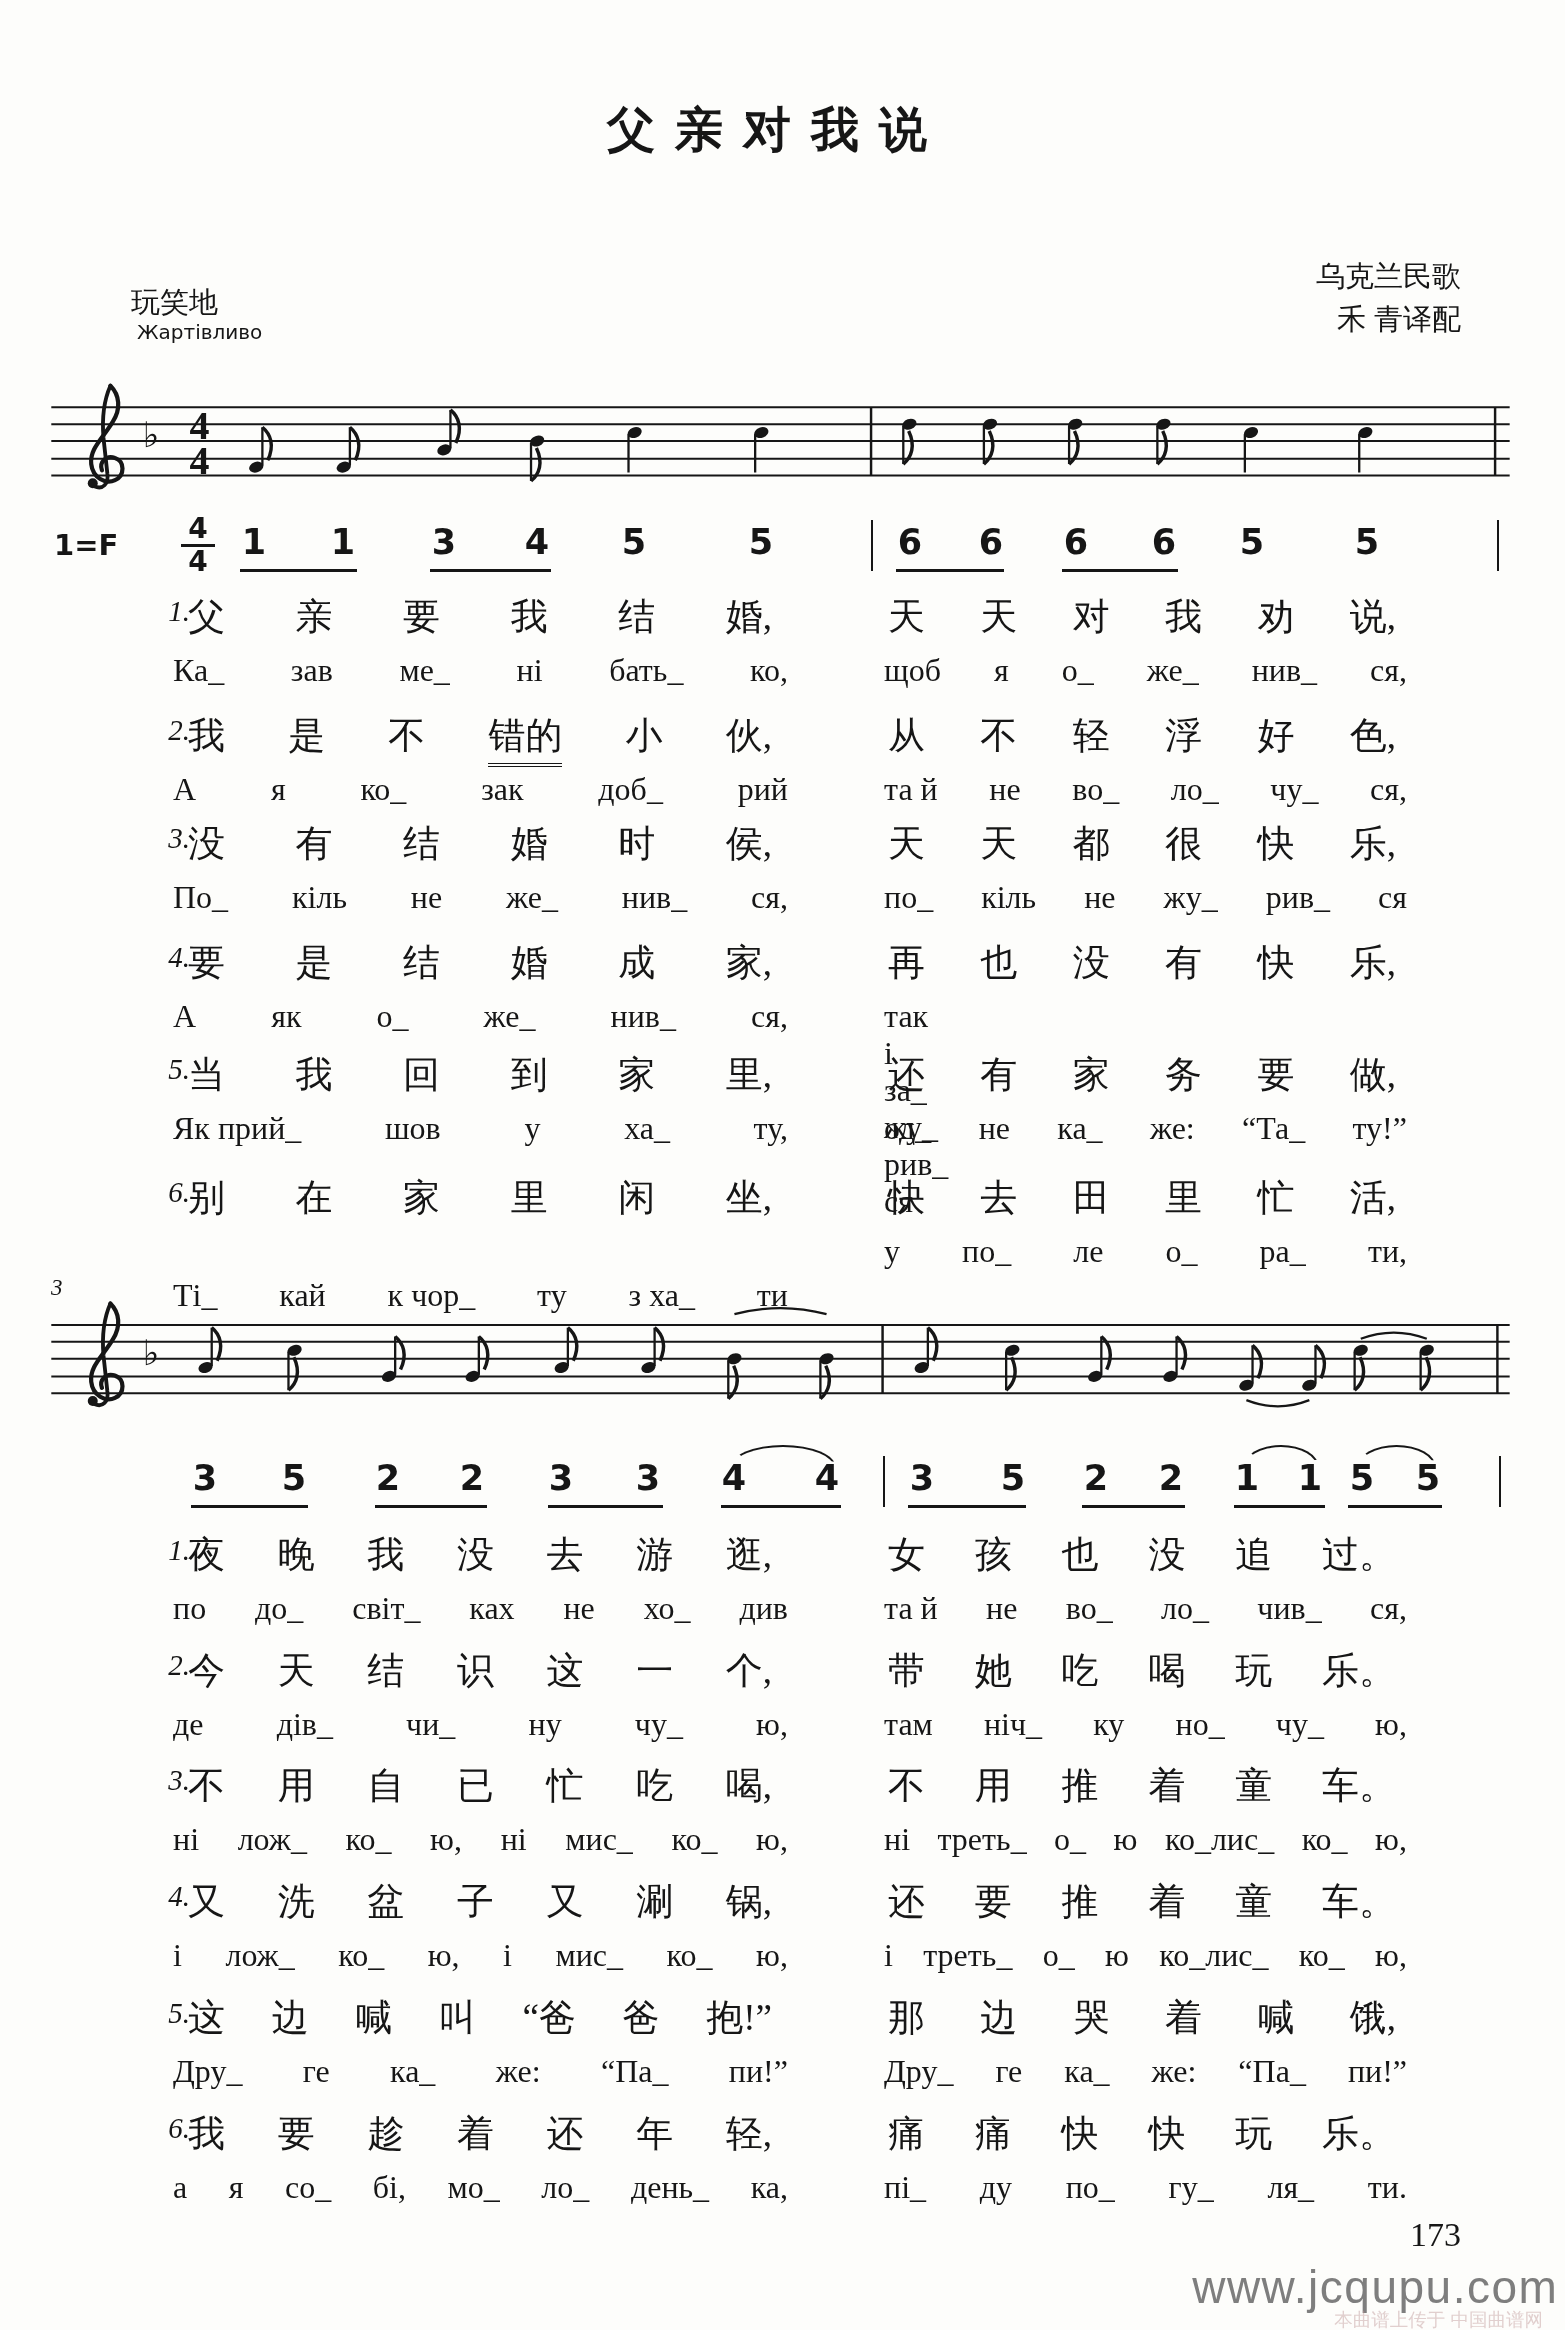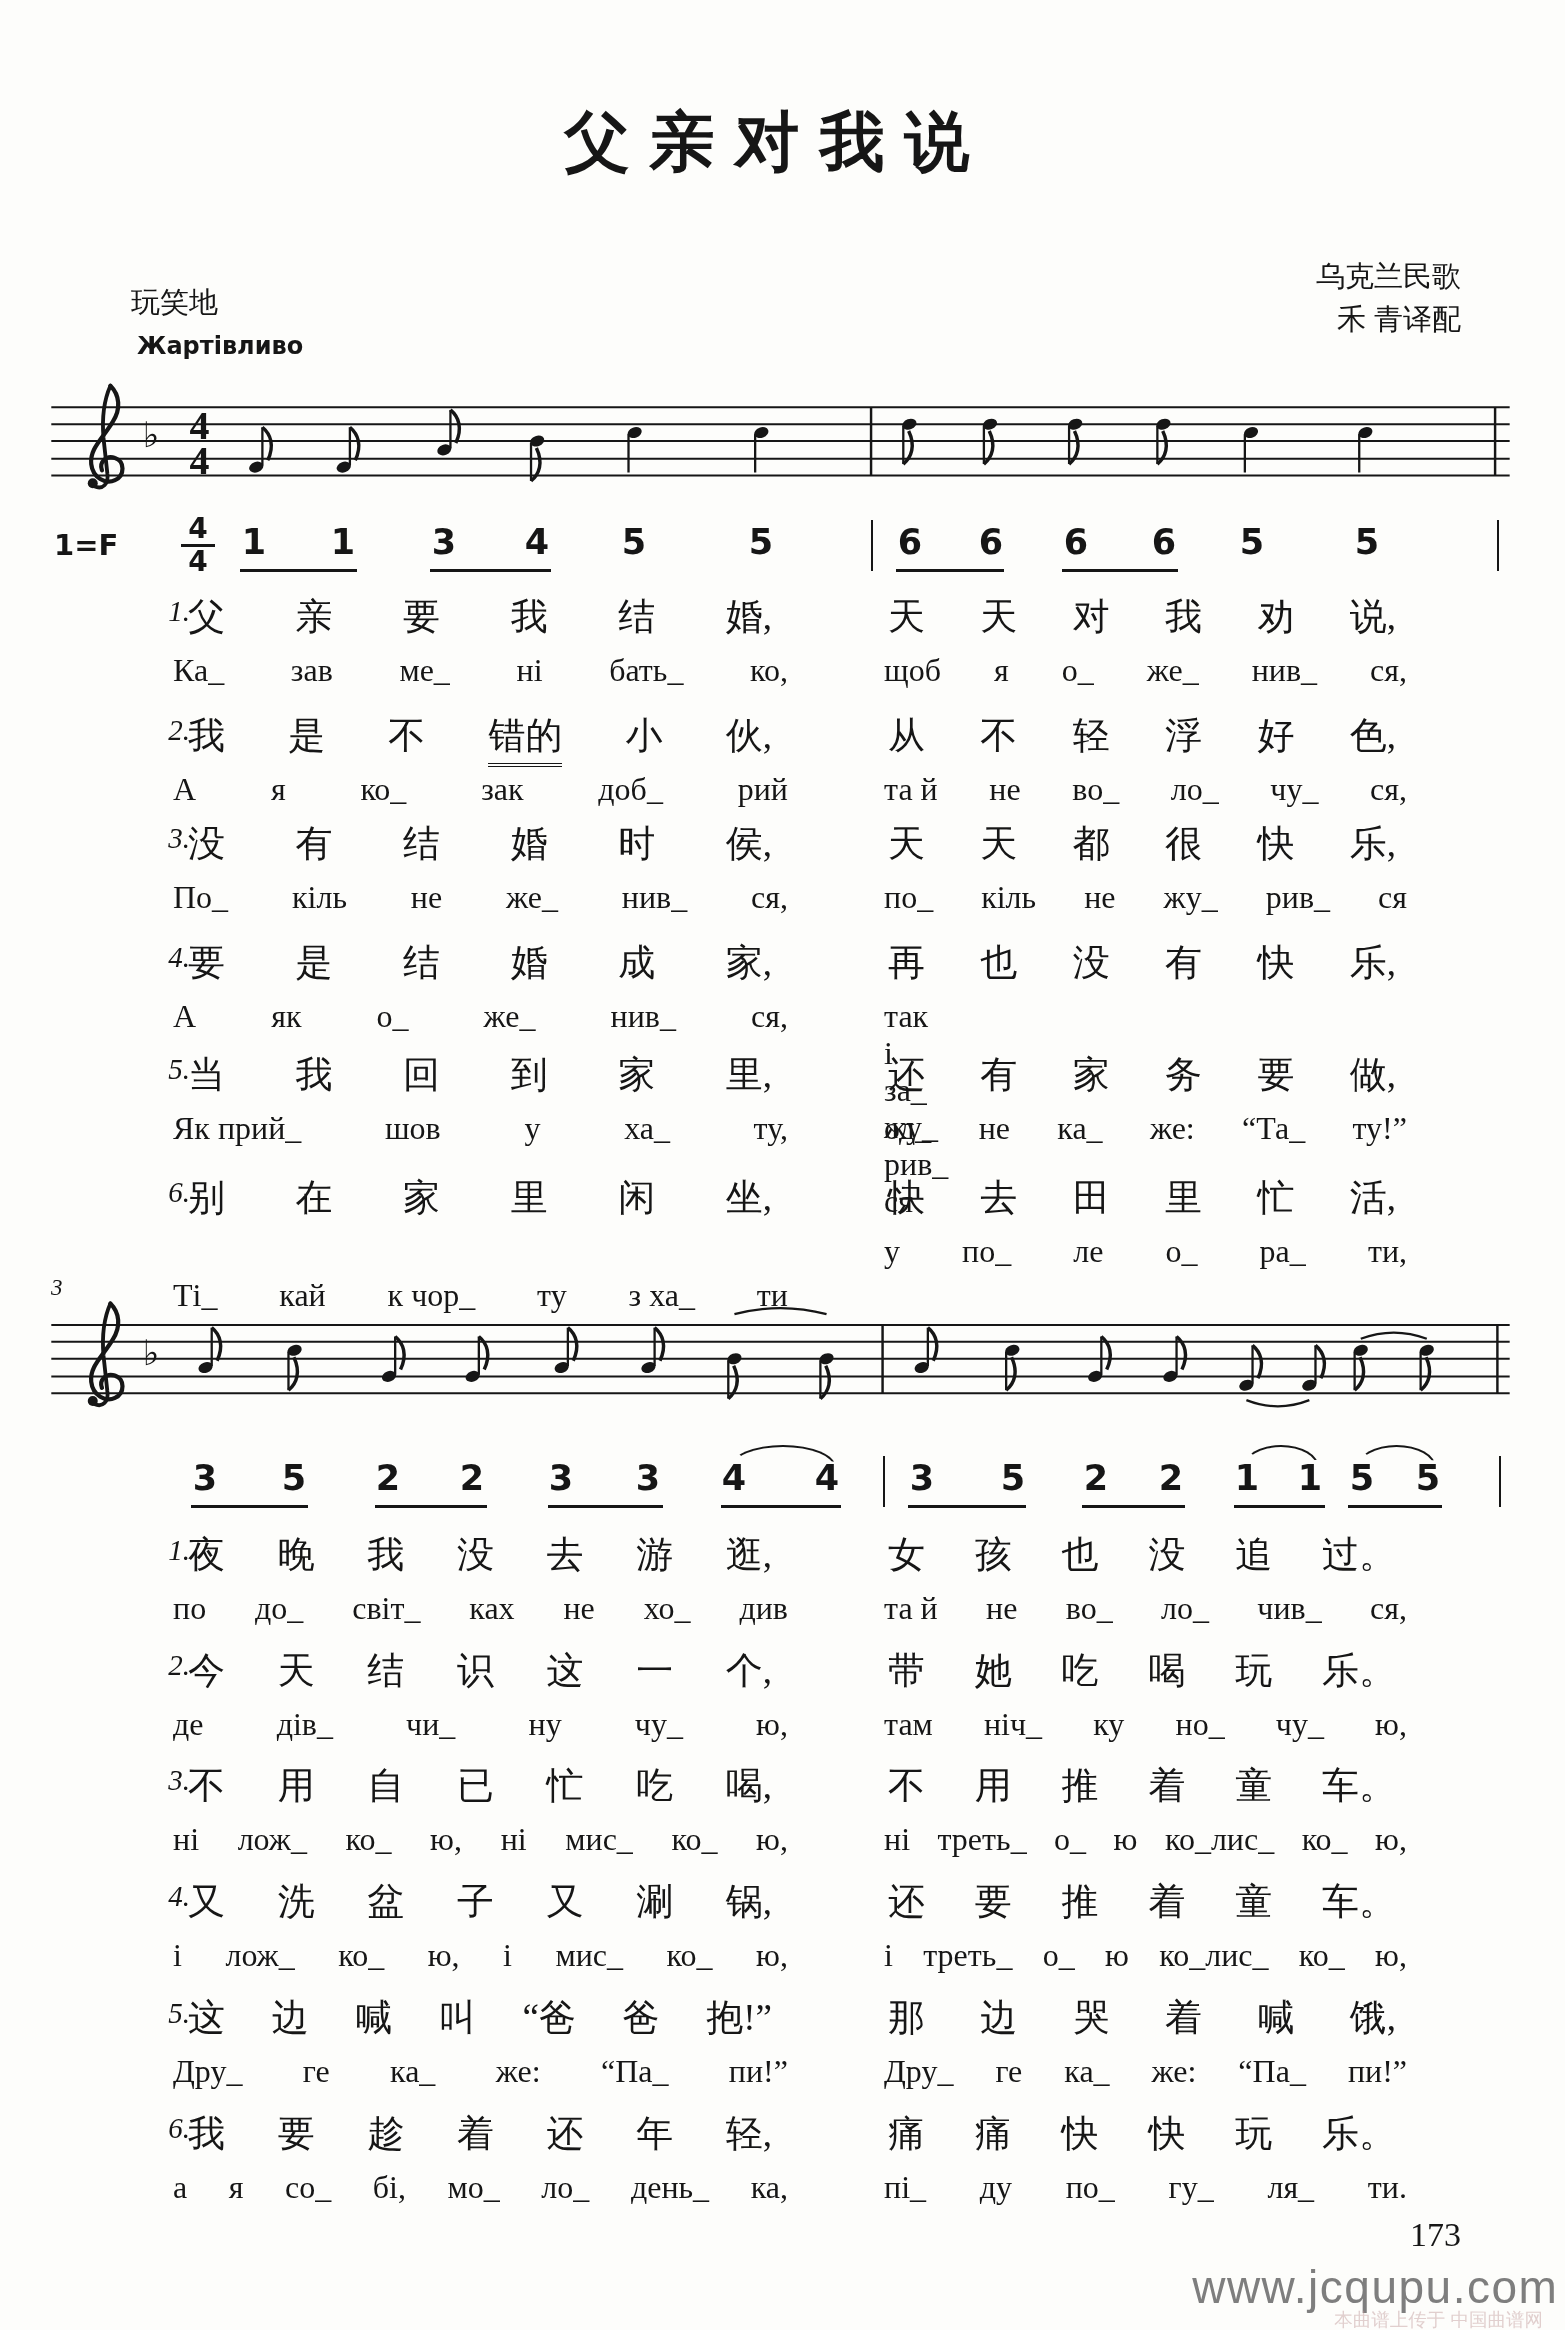--- a/index.html
+++ b/index.html
@@ -7,7 +7,7 @@
         font-family:"Liberation Serif",serif;overflow:hidden;}
   .abs{position:absolute;}
   
-  .title{left:0;width:1554px;top:98px;text-align:center;font-size:65px;font-weight:bold;
+  .title{left:0;width:1554px;top:98px;text-align:center;font-size:48px;font-weight:bold;
          letter-spacing:20px;font-family:"Liberation Serif",serif;}
   .subtitle{left:0;width:1566px;top:186px;text-align:center;font-size:35px;letter-spacing:3.1px;
             font-family:"Liberation Serif",serif;}

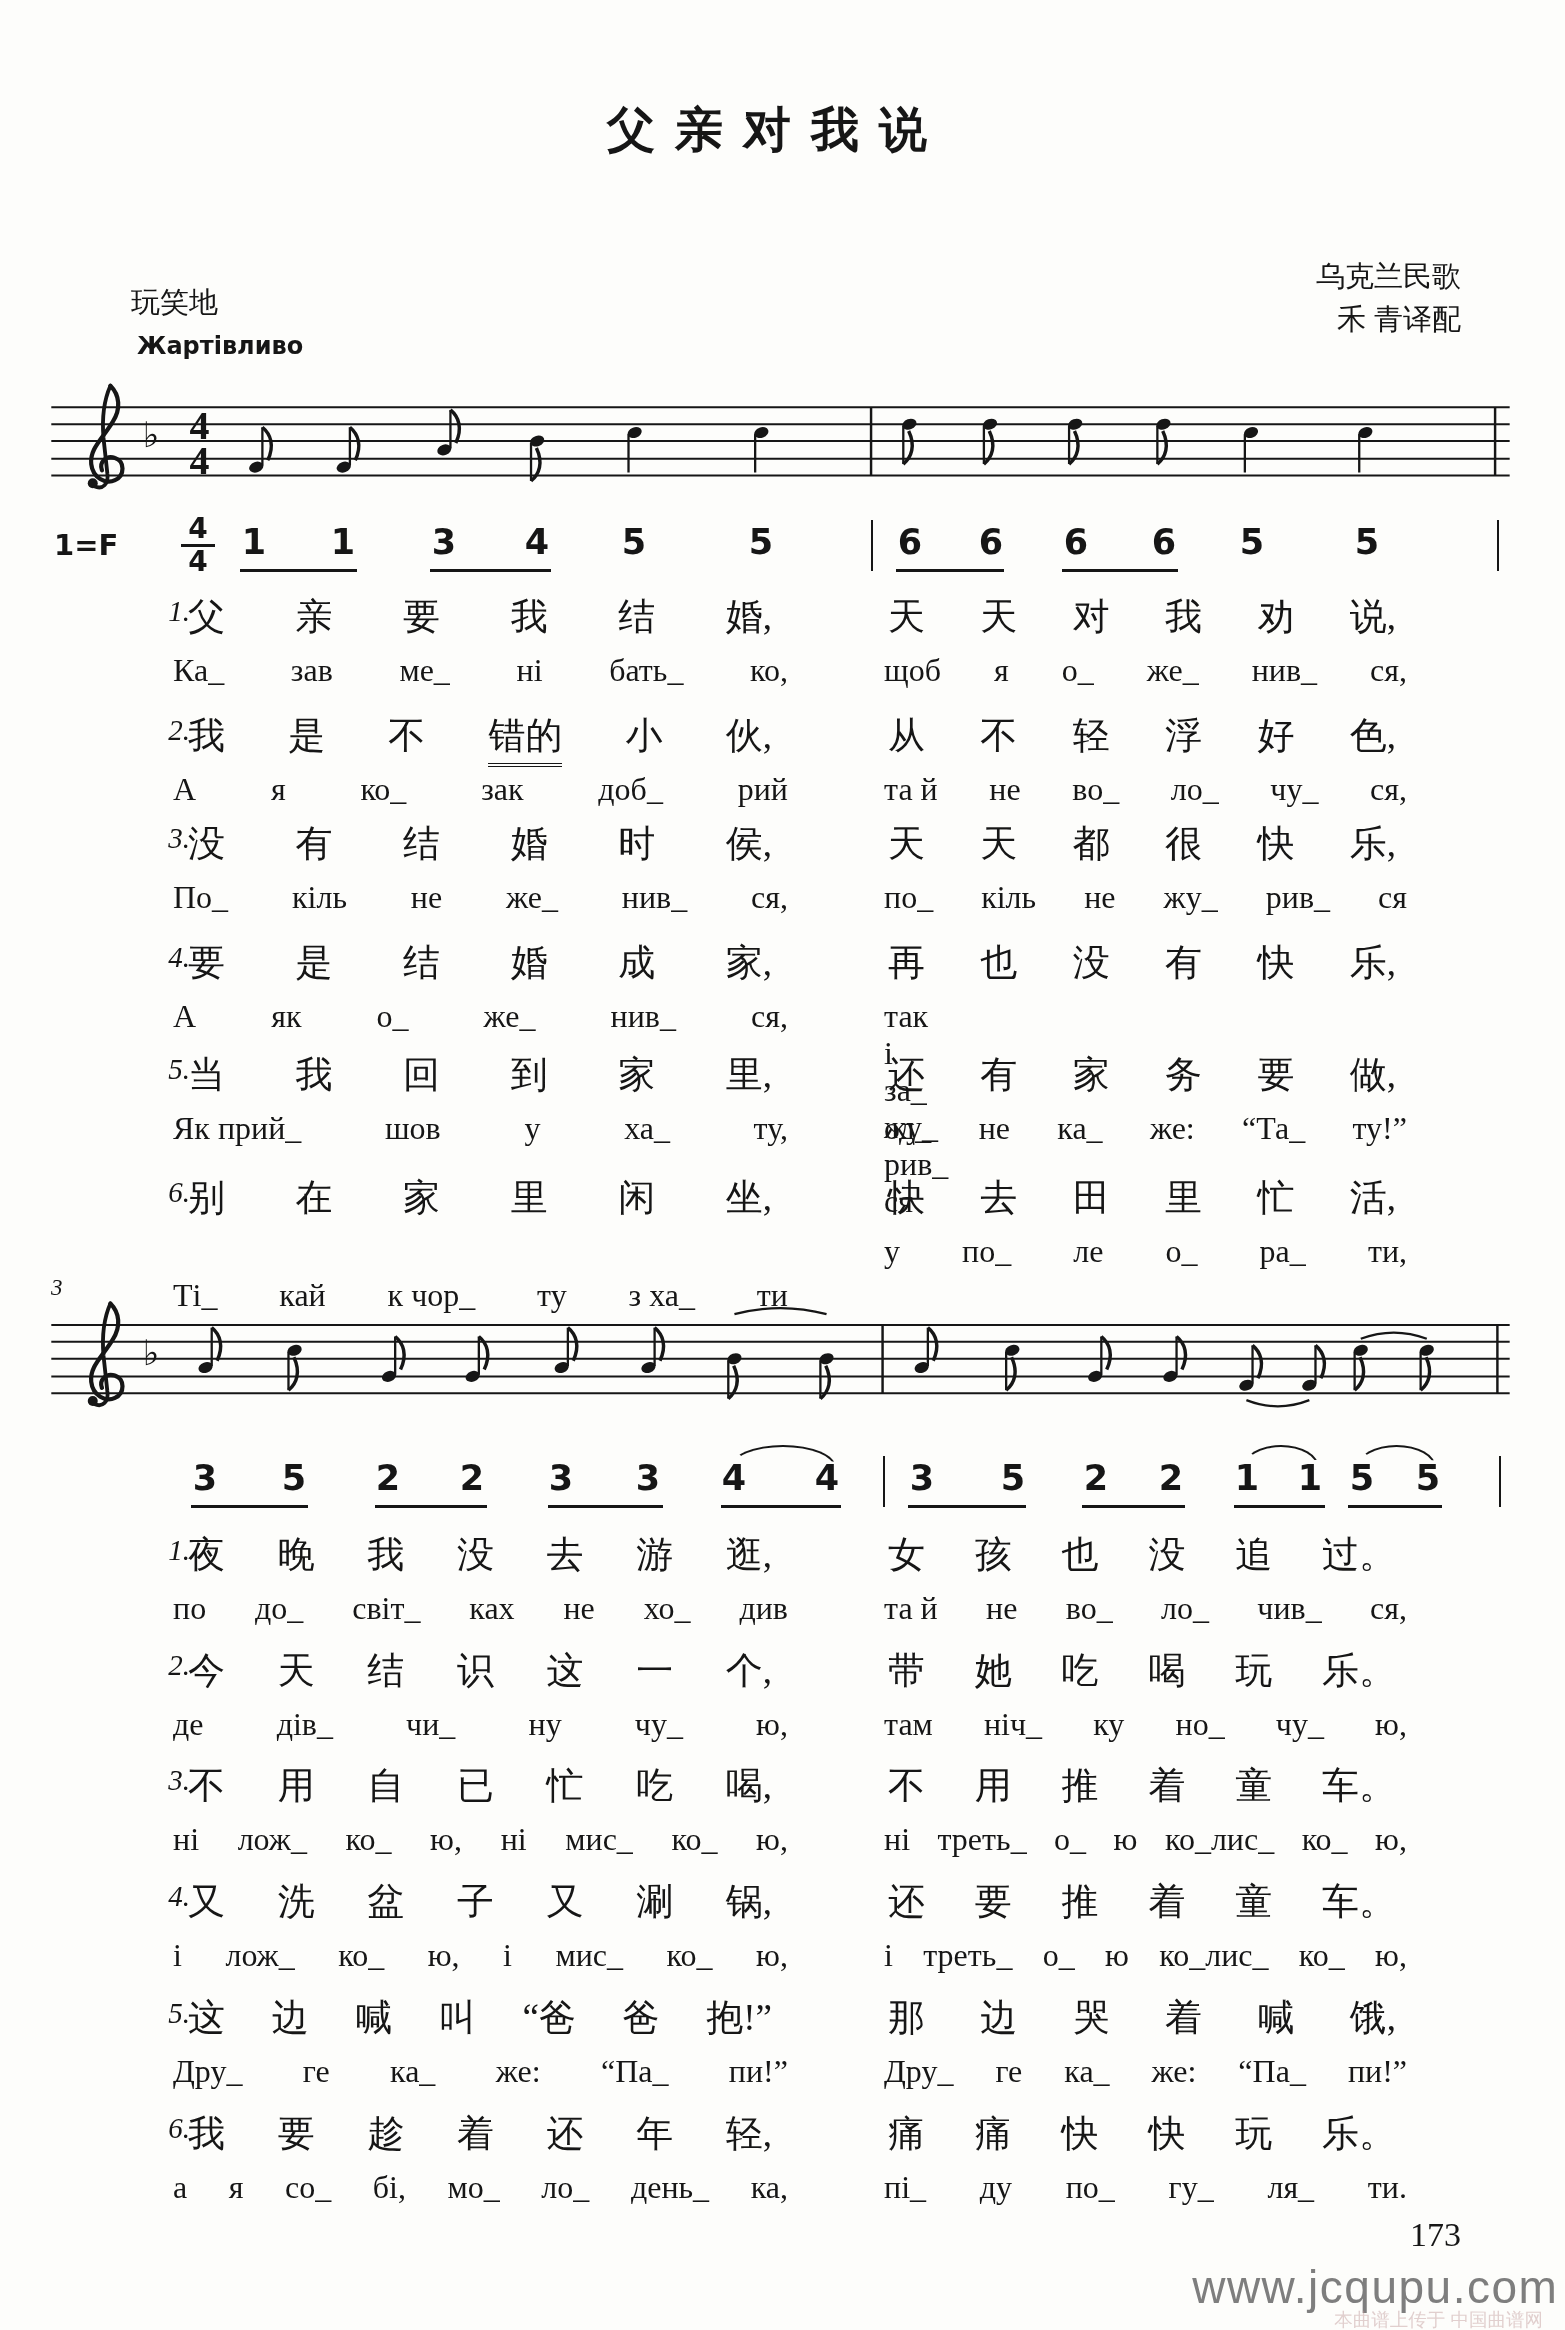--- a/index.html
+++ b/index.html
@@ -14,7 +14,7 @@
   .credits{right:105px;top:255px;text-align:right;font-size:29px;line-height:43px;
            font-family:"Liberation Sans",sans-serif;}
   .tempo-zh{left:131px;top:283px;font-size:29px;font-family:"Liberation Sans",sans-serif;}
-  .tempo-uk{left:137px;top:332px;font-size:24px;font-weight:bold;font-family:"DejaVu Sans",sans-serif;}
+  .tempo-uk{left:137px;top:320px;font-size:20px;font-weight:normal;font-family:"DejaVu Sans",sans-serif;}
   
   .num-row{left:0;top:0;width:1566px;height:74px;}
   .num{position:absolute;transform:translateX(-50%);font-family:"DejaVu Sans",sans-serif;

